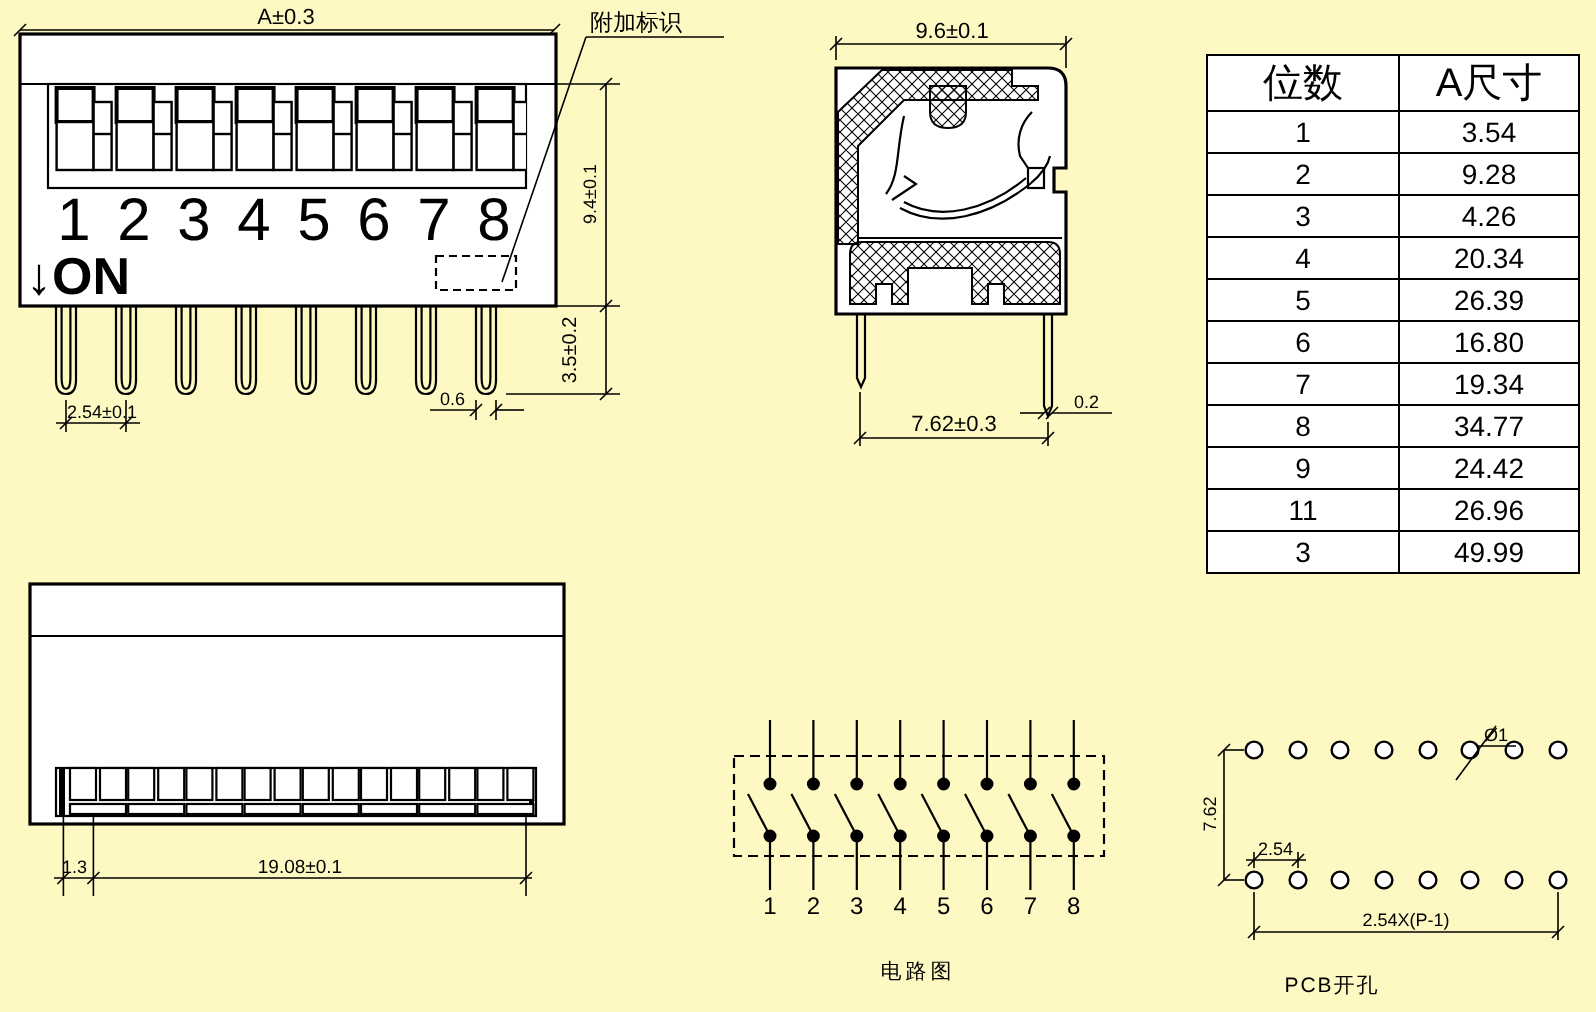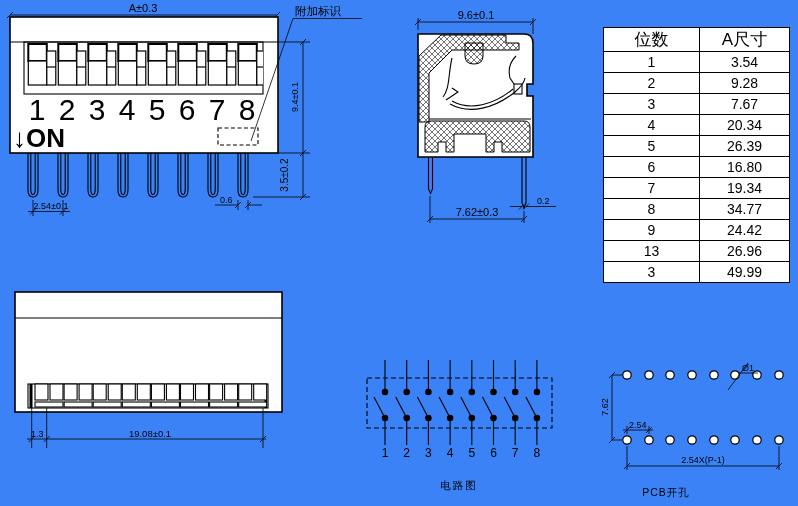--- a/index.html
+++ b/index.html
@@ -3,7 +3,7 @@
 <meta charset="utf-8">
 <style>
   html,body{margin:0;padding:0;background:#fff;}
-  #sheet{position:relative;width:798px;height:506px;background:#3b82f6;overflow:hidden;
+  #sheet{position:relative;width:798px;height:506px;background:#fef9c3;overflow:hidden;
          font-family:"Liberation Sans","DejaVu Sans",sans-serif;}
   svg{position:absolute;overflow:visible;}
   svg text{fill:#000;font-family:"Liberation Sans","DejaVu Sans",sans-serif;}

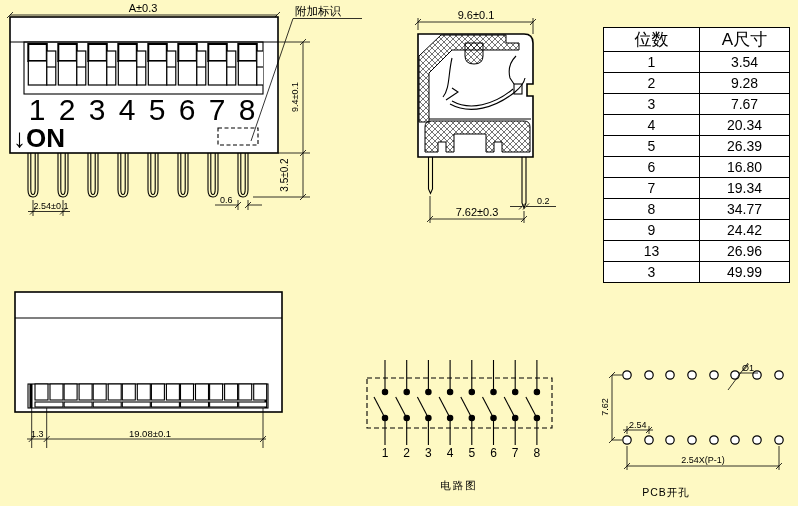--- a/index.html
+++ b/index.html
@@ -19,7 +19,7 @@
   table.size-table th,table.size-table td{
     border:1.4px solid #000;text-align:center;vertical-align:middle;
     padding:0;font-weight:normal;color:#000;}
-  table.size-table th{height:23px;font-size:17px;text-align:center;}
+  table.size-table th{height:23px;font-size:20px;text-align:center;}
   table.size-table td{height:20px;font-size:14px;}
 </style>
 </head>

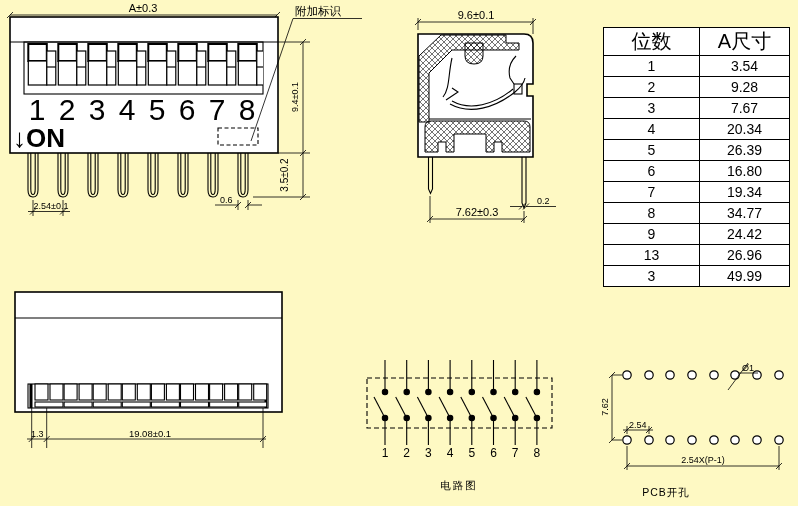--- a/index.html
+++ b/index.html
@@ -204,7 +204,7 @@
         </tr>
       <tr>
           <td>3</td>
-          <td>7.67</td>
+          <td>4.26</td>
         </tr>
       <tr>
           <td>4</td>

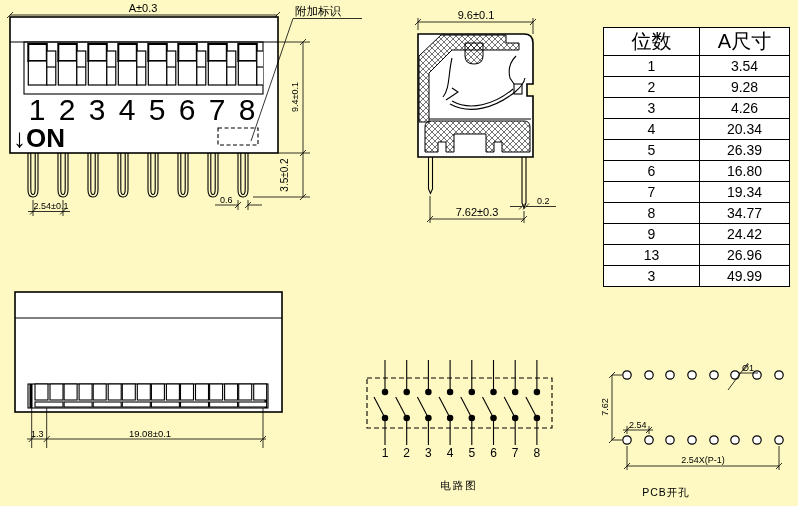--- a/index.html
+++ b/index.html
@@ -231,7 +231,7 @@
           <td>24.42</td>
         </tr>
       <tr>
-          <td>13</td>
+          <td>11</td>
           <td>26.96</td>
         </tr>
       <tr>

